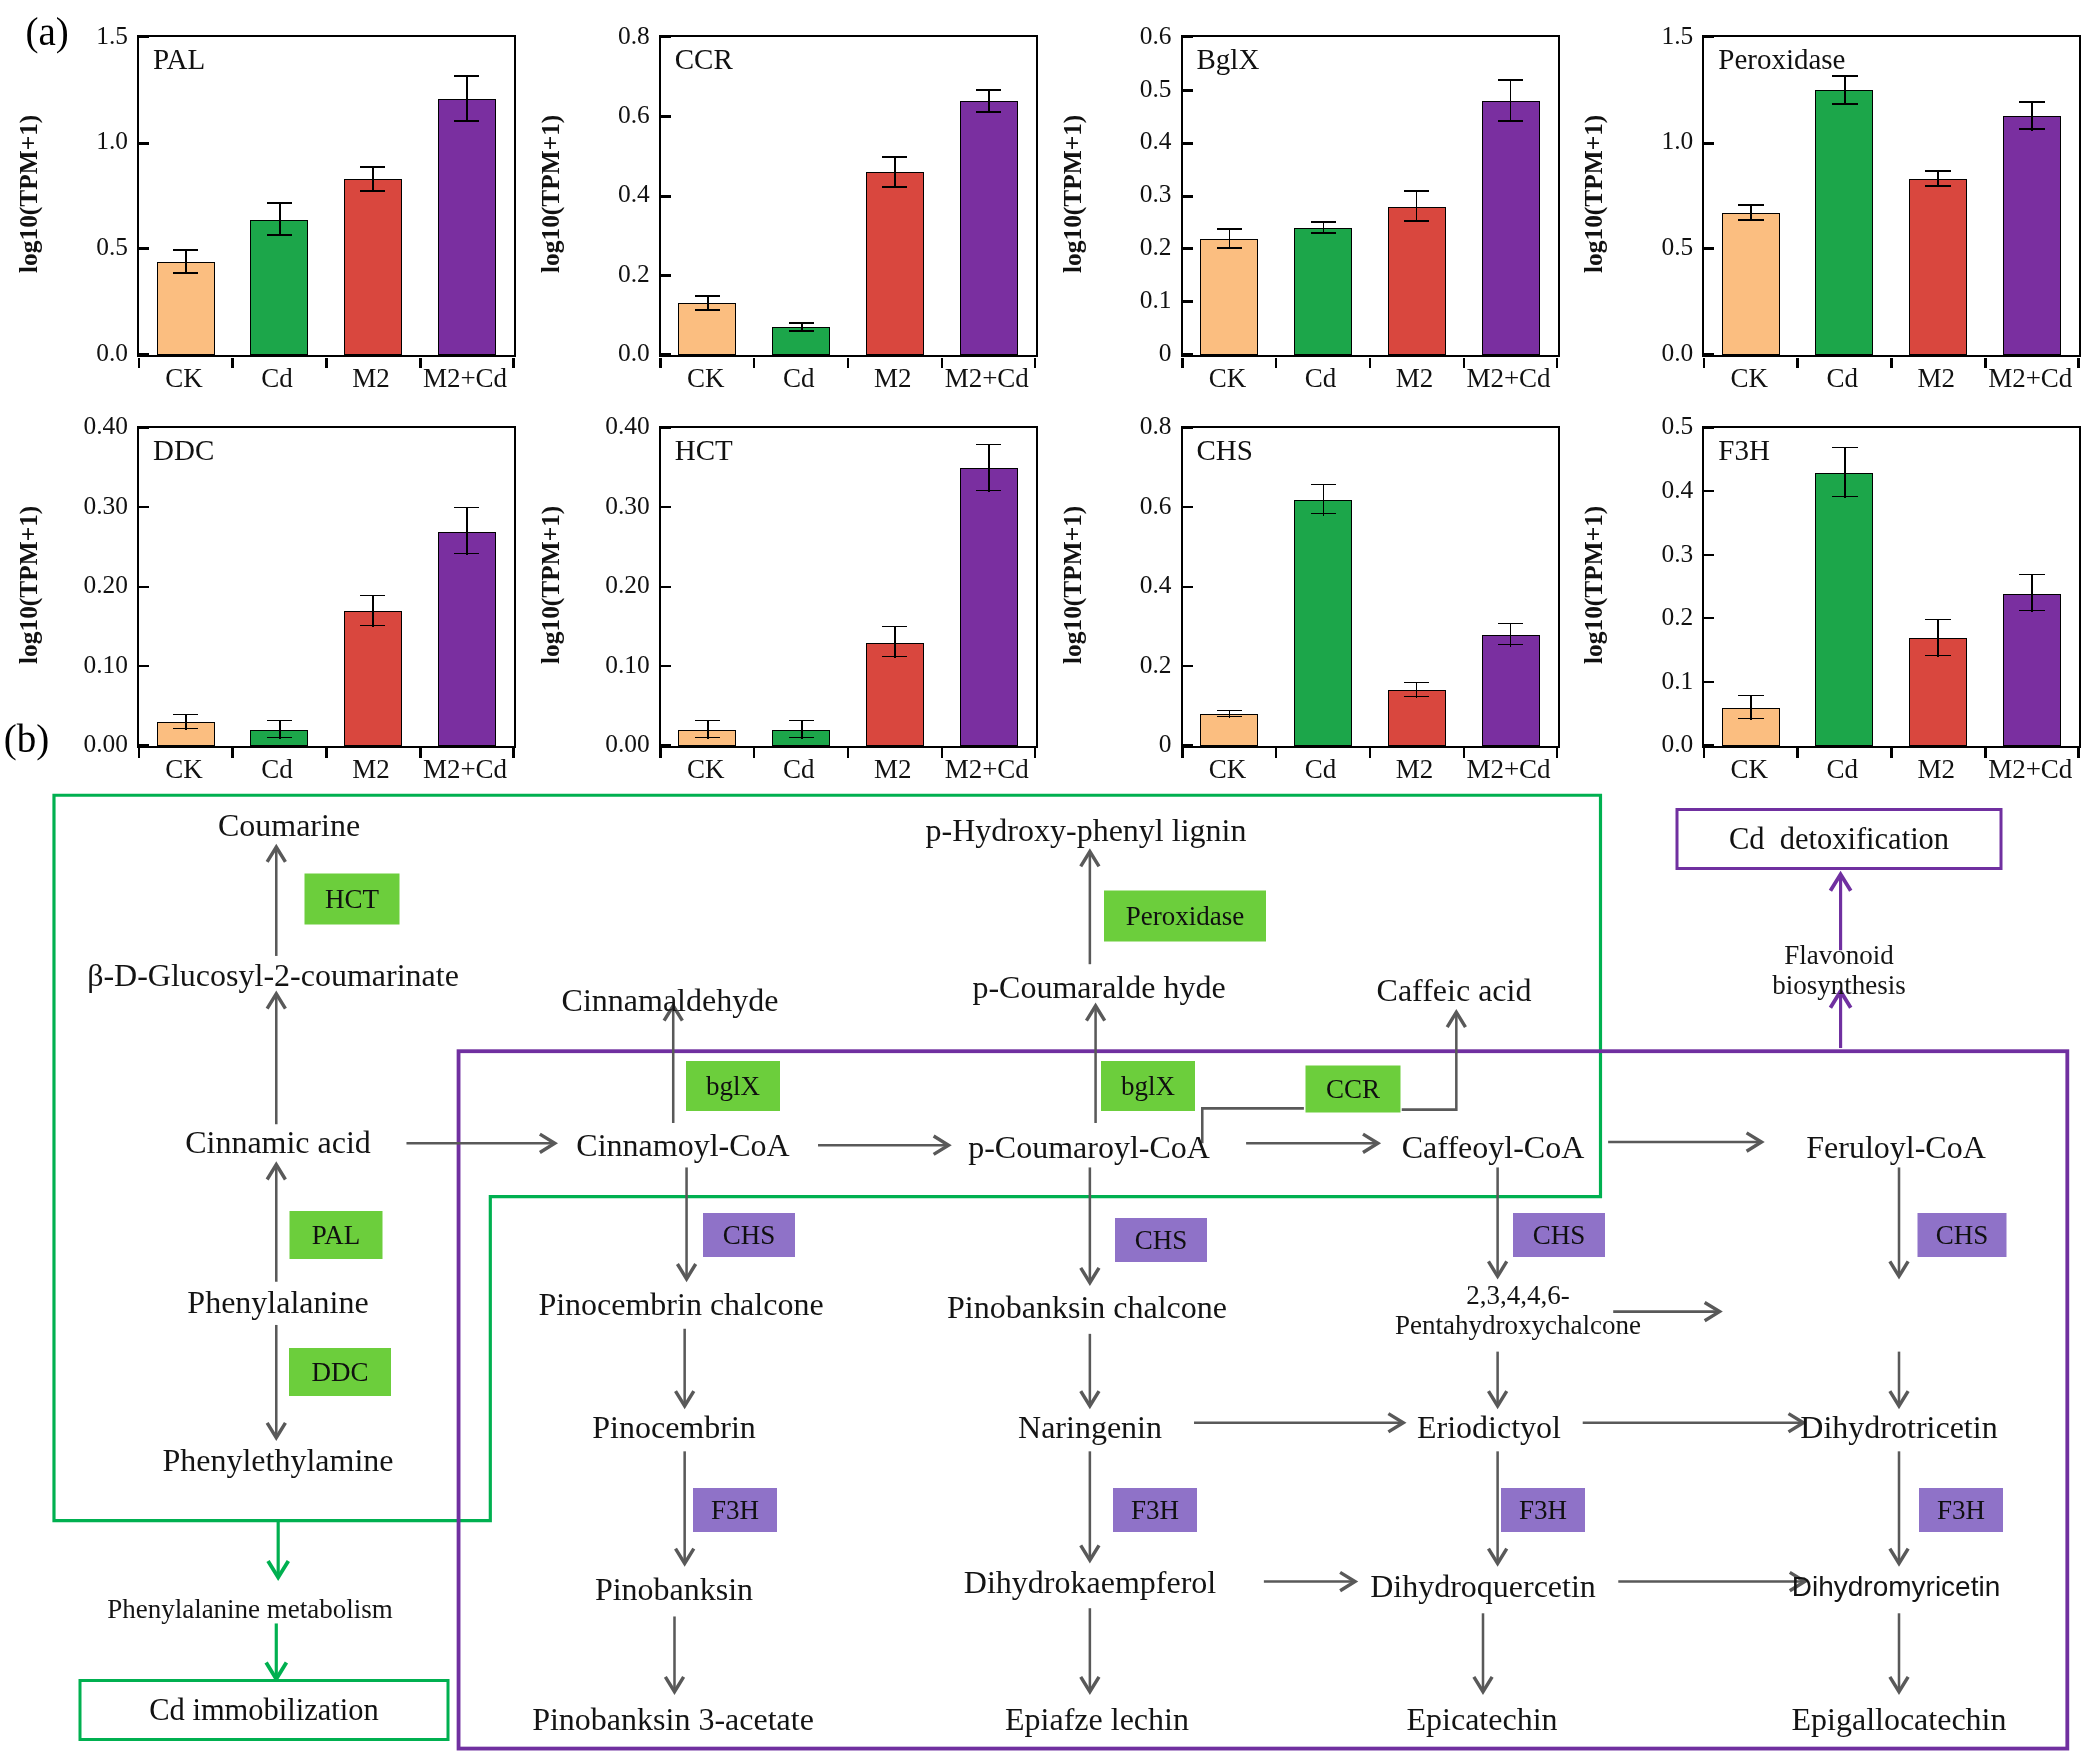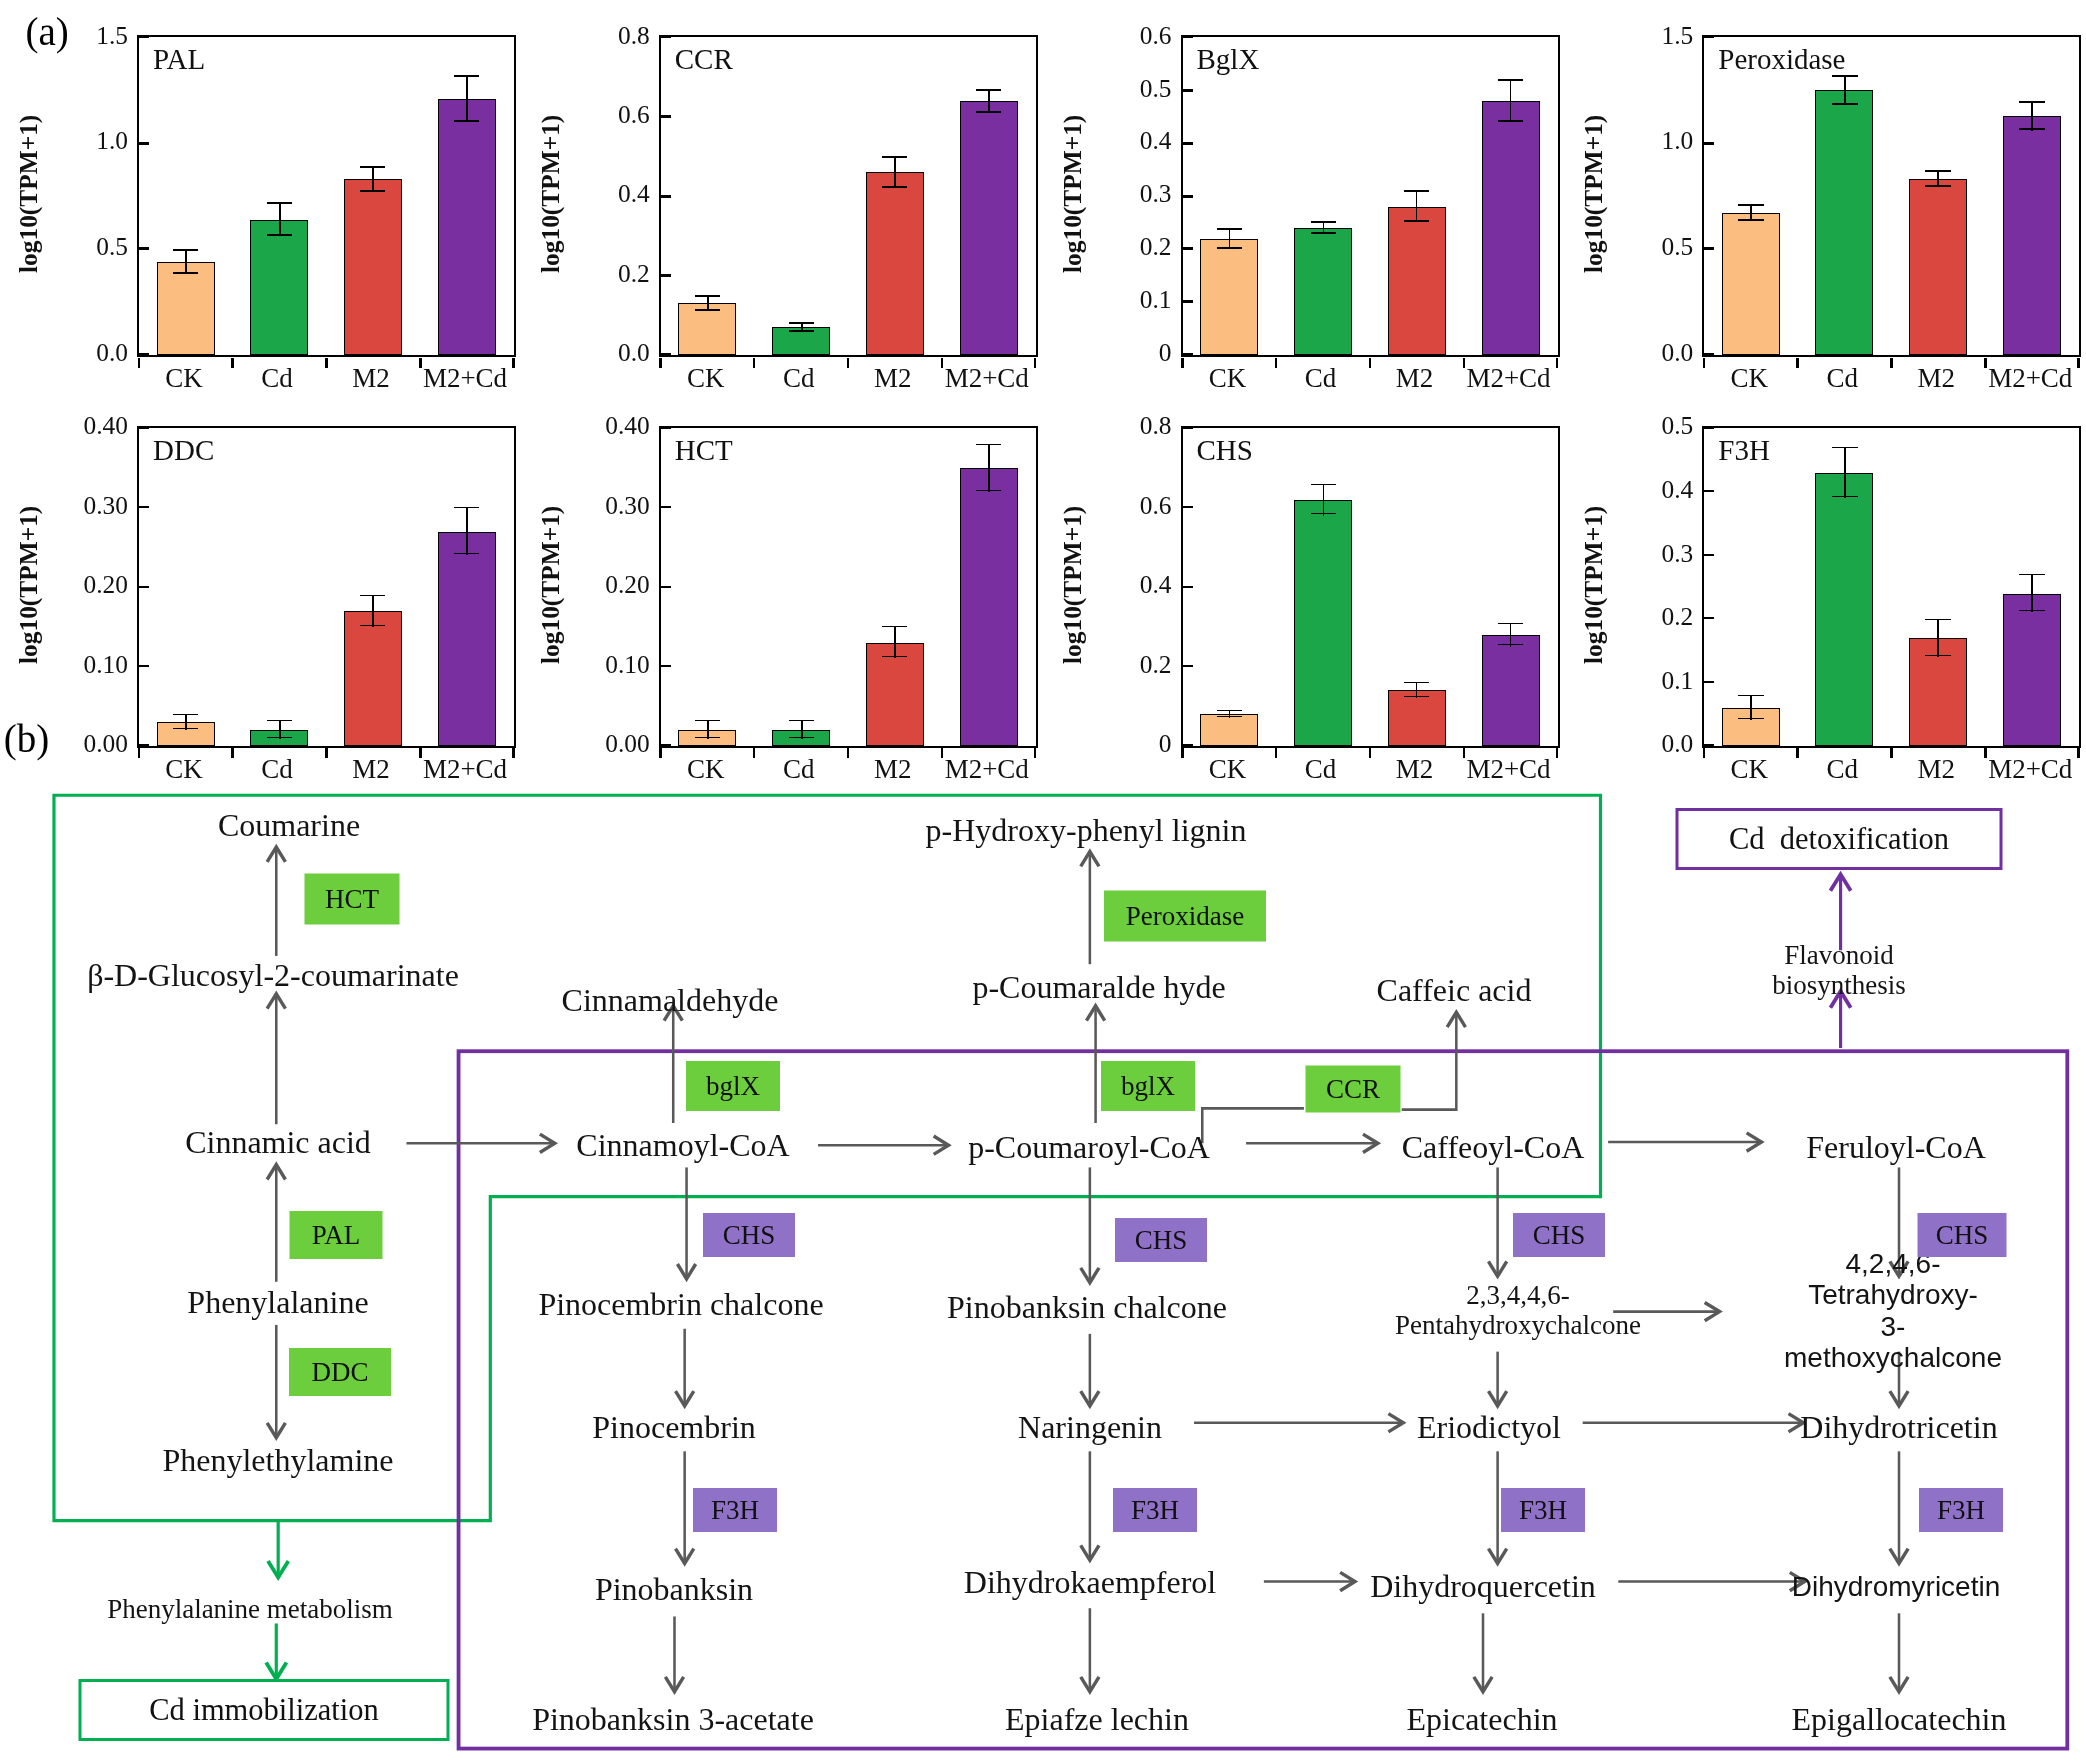--- a/index.html
+++ b/index.html
@@ -451,8 +451,6 @@
       <div class="node" style="left: 1087px; top: 1308px;">Pinobanksin chalcone</div>
       <div class="node small" style="left: 1518px; top: 1310px;">2,3,4,4,6-
 Pentahydroxychalcone</div>
-      <div class="node sans" style="left: 1893px; top: 1311px;">4,2,4,6-Tetrahydroxy-
-3-methoxychalcone</div>
       <div class="node" style="left: 278px; top: 1461px;">Phenylethylamine</div>
       <div class="node" style="left: 674px; top: 1428px;">Pinocembrin</div>
       <div class="node" style="left: 1090px; top: 1428px;">Naringenin</div>

